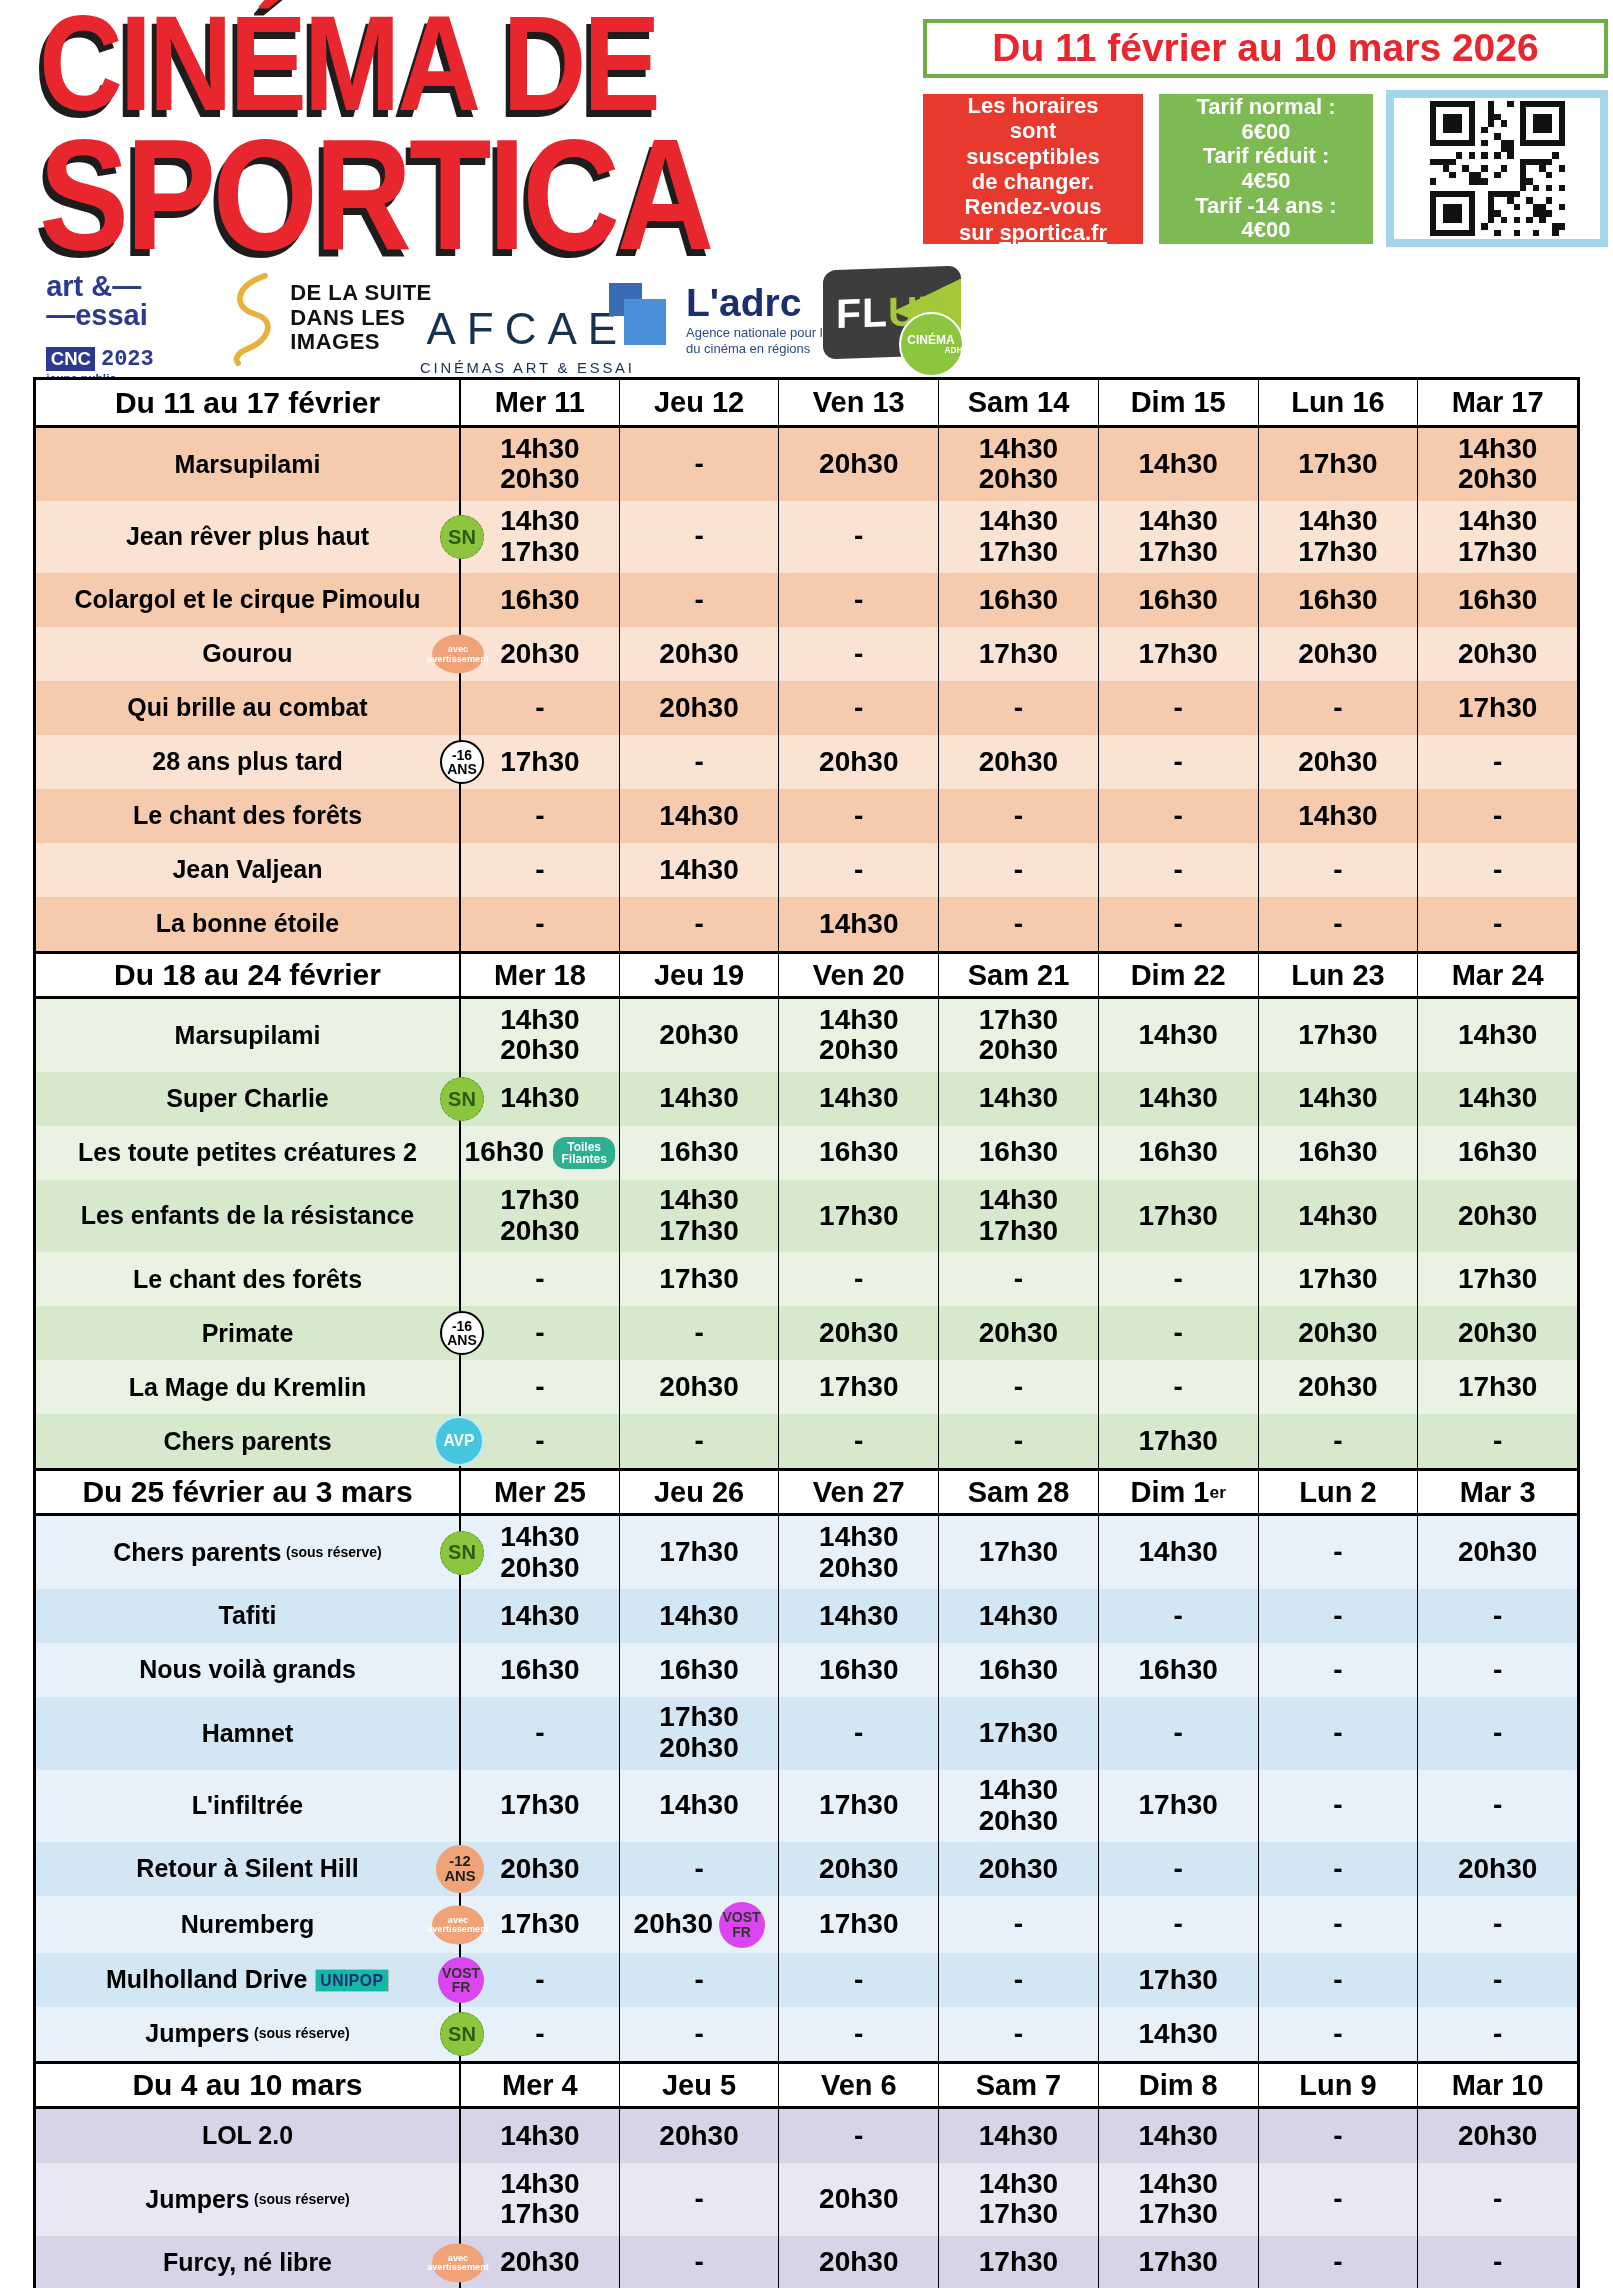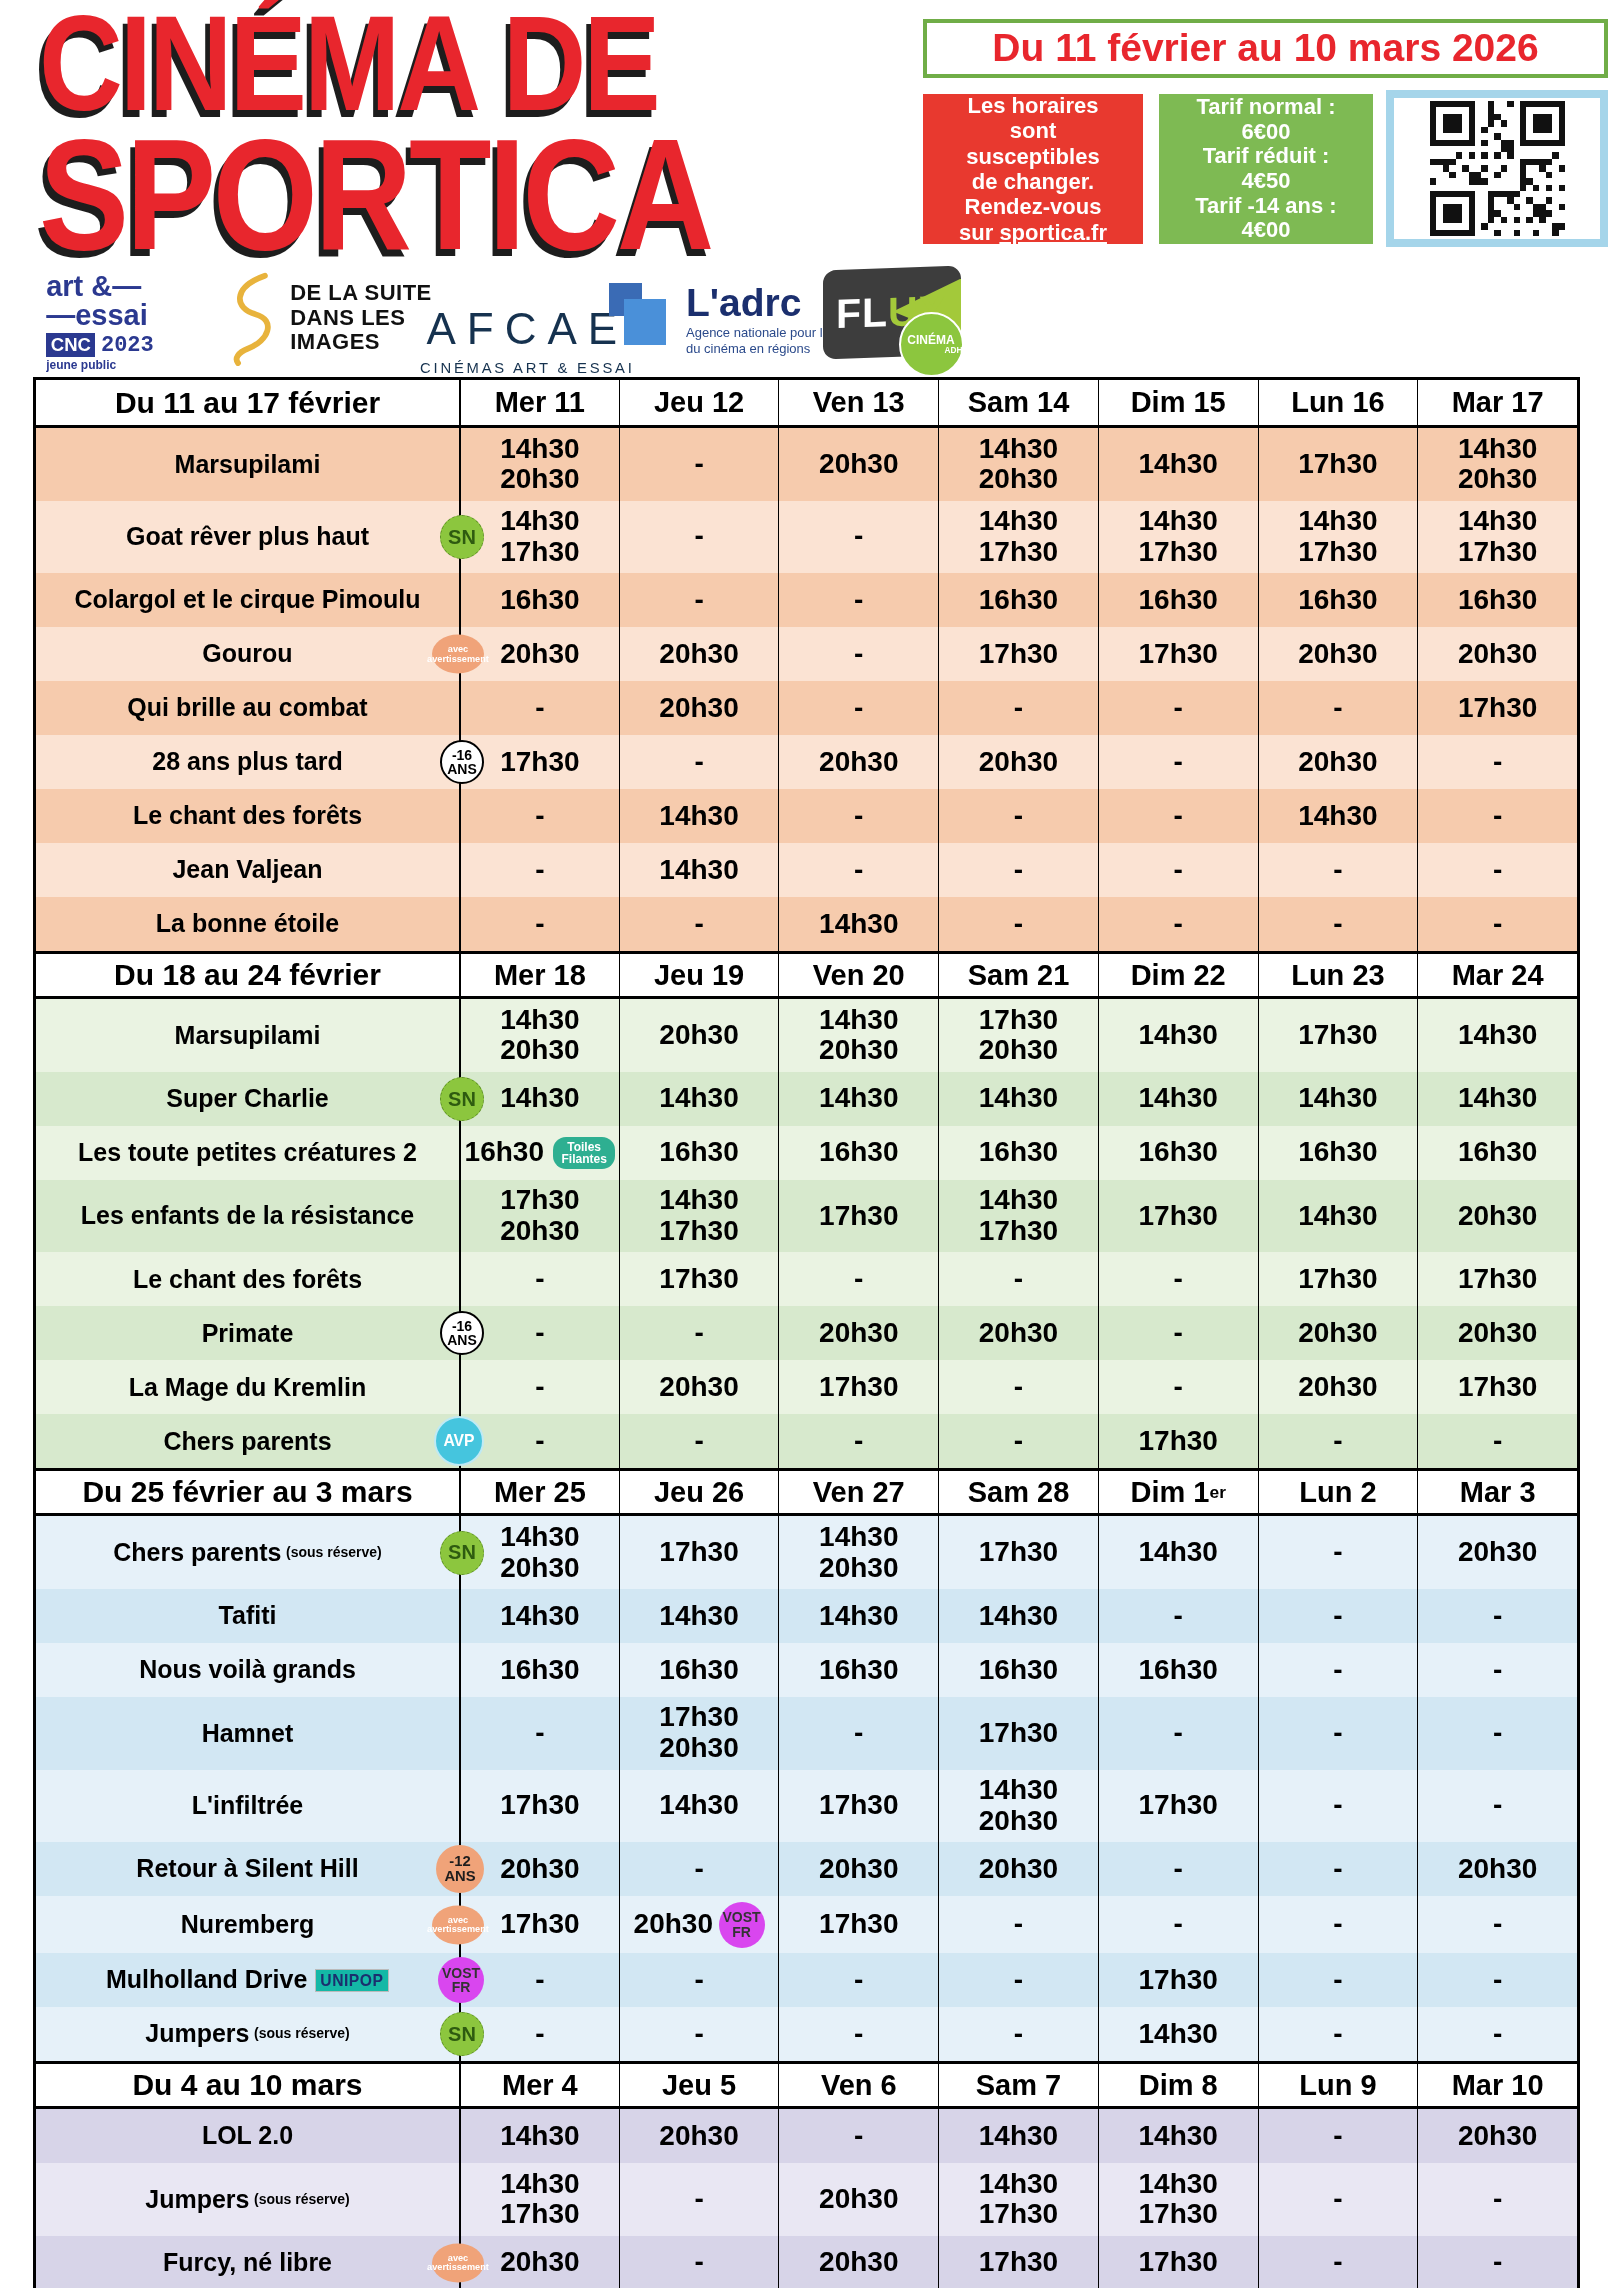--- a/index.html
+++ b/index.html
@@ -34,7 +34,7 @@
   .logo-artessai { left:9.2px; top:5.5px; color:#2b3990; font-weight:bold; text-align:left; }
   .logo-artessai .l1 { font-size:29px; line-height:1; }
   .logo-artessai .l2 { font-size:29px; line-height:1; }
-  .logo-artessai .cncrow { display:flex; align-items:center; gap:5.5px; margin-top:3px; }
+  .logo-artessai .cncrow { display:flex; align-items:center; gap:5.5px; margin-top:17px; }
   .logo-artessai .cnc { background:#2b3990; color:#fff; font-size:18.5px; padding:0.9px 4.6px; }
   .logo-artessai .yr { font-size:22px;font-family:Liberation Mono, monospace; }
   .logo-artessai .sub { font-size:12px; font-weight:bold; }

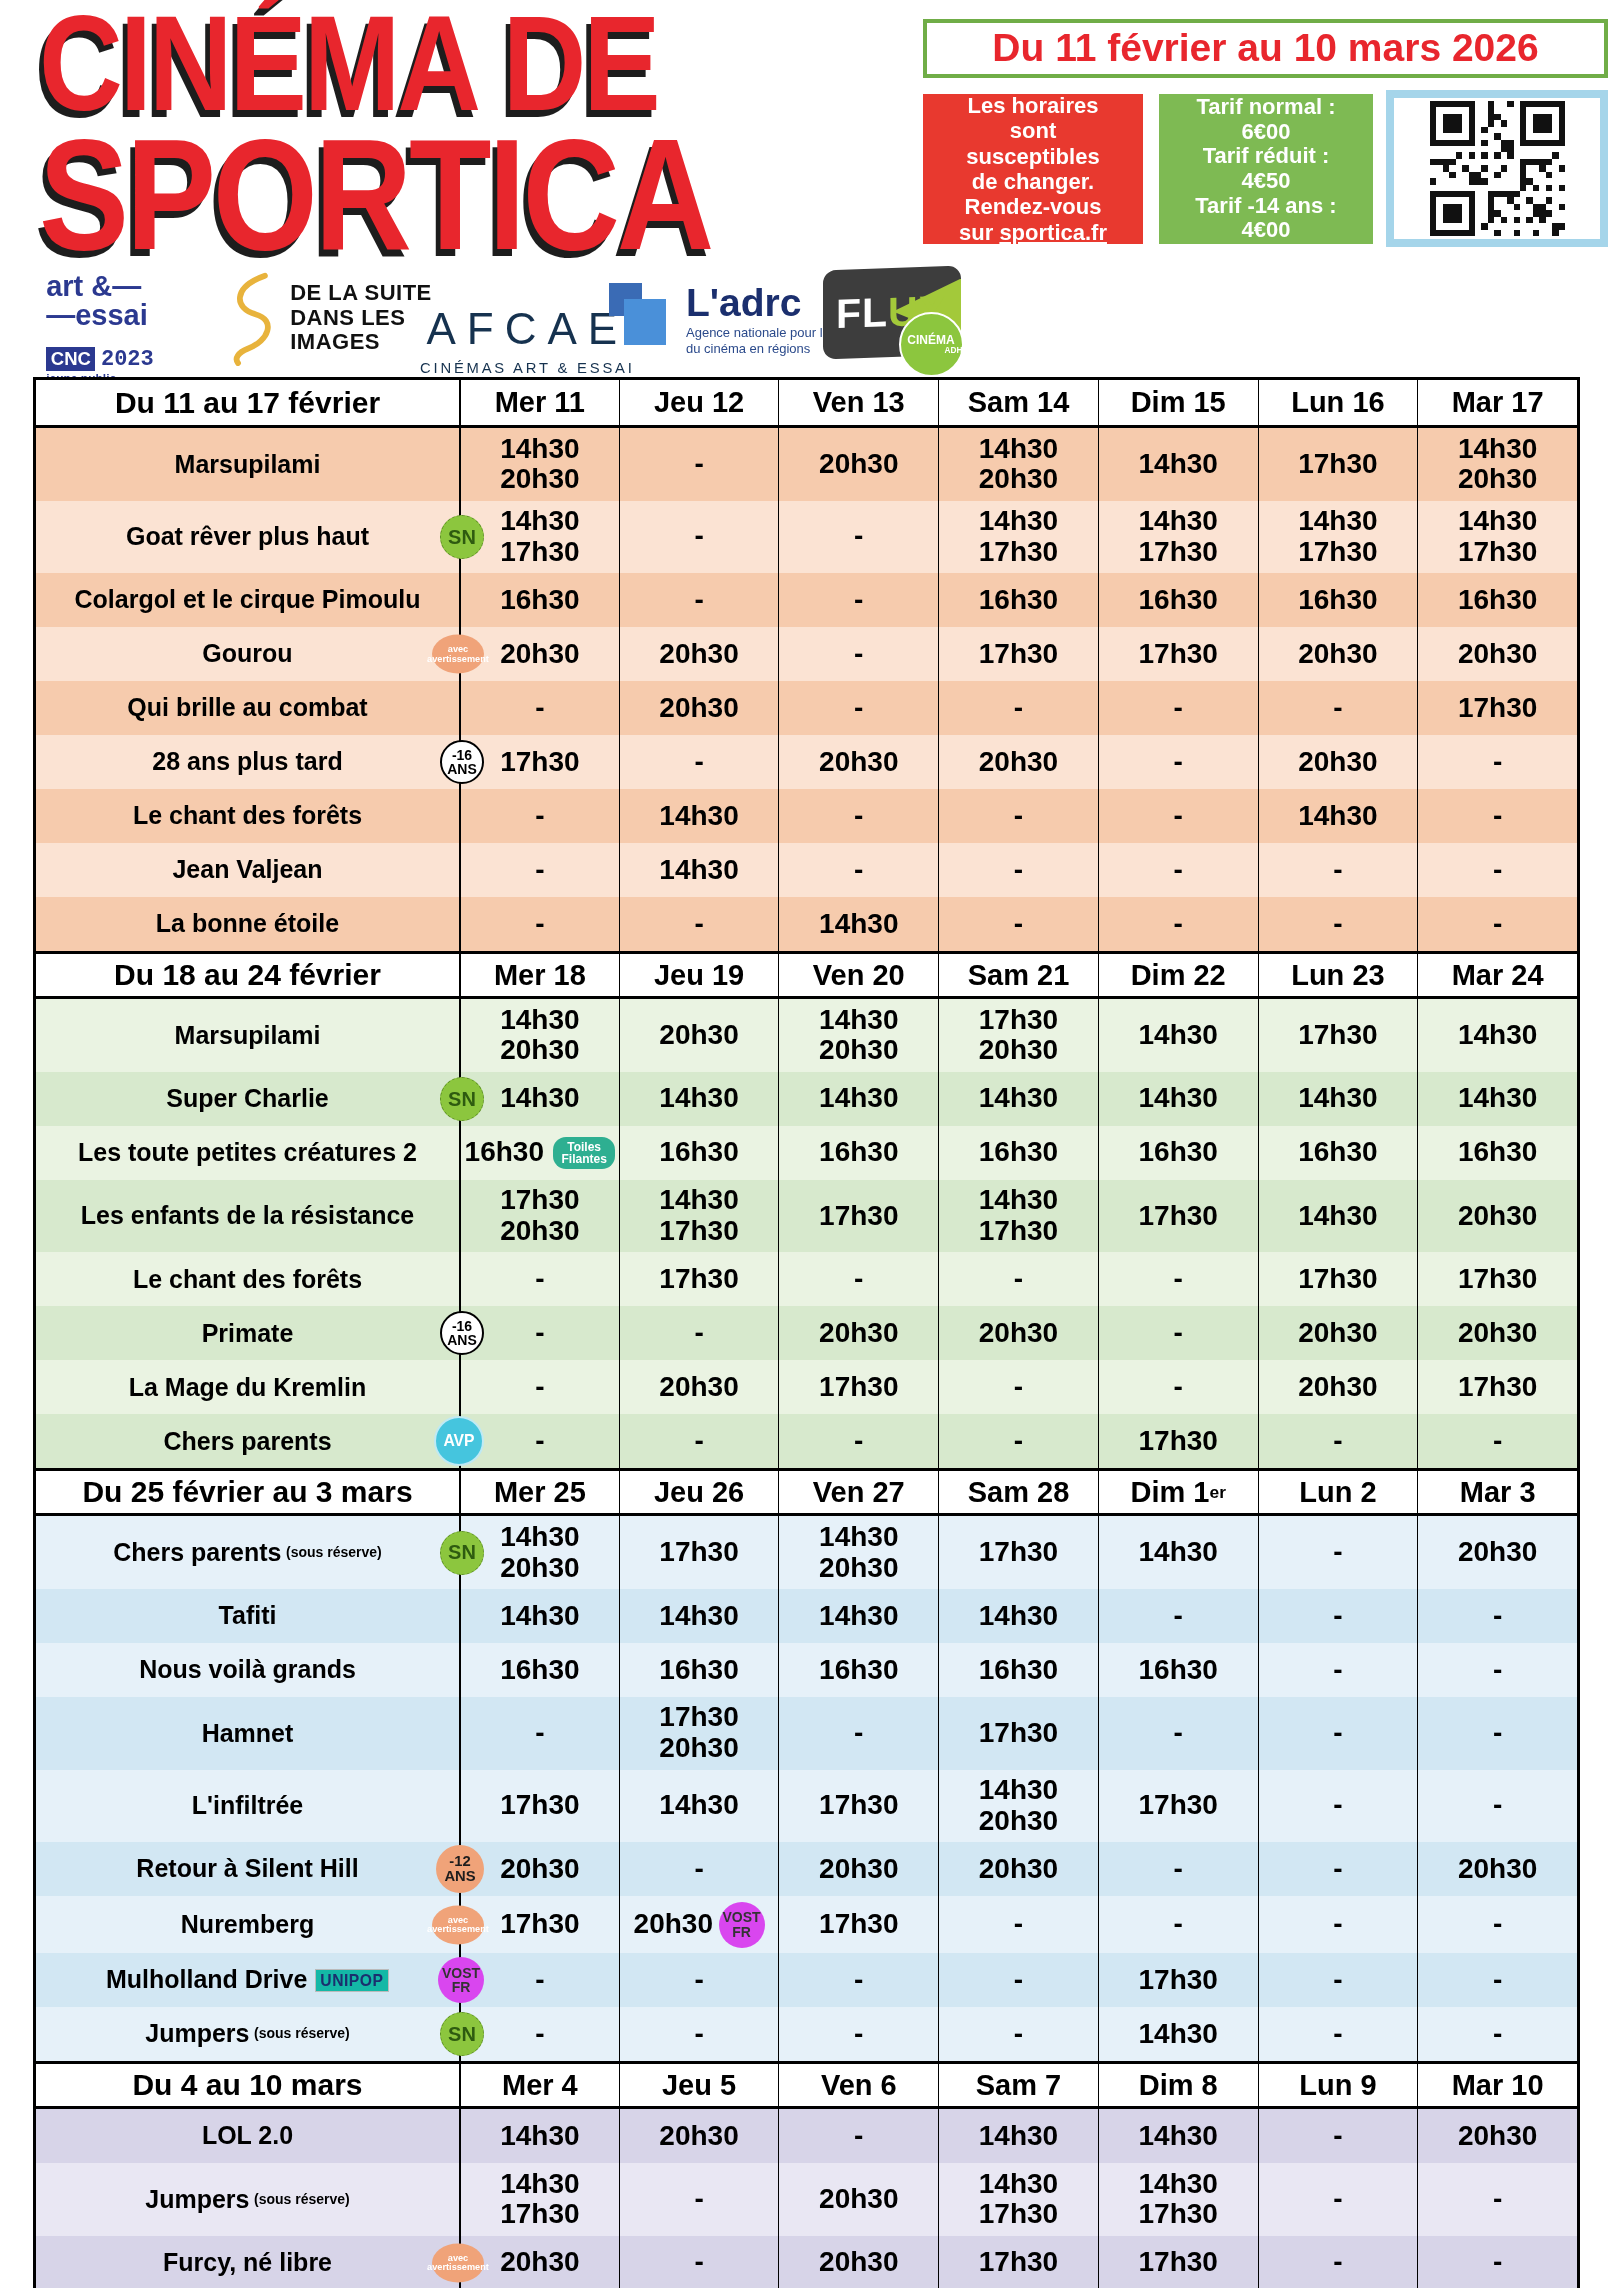--- a/index.html
+++ b/index.html
@@ -344,7 +344,7 @@
       </div>
       <div class="t-row t-movie theme-peach light">
         <div class="t-cell t-title-cell">
-          <span>Goat rêver plus haut</span>
+          <span>Jean rêver plus haut</span>
           <span class="badge b-sn">SN</span>
         </div>
         <div class="t-cell t-time">

